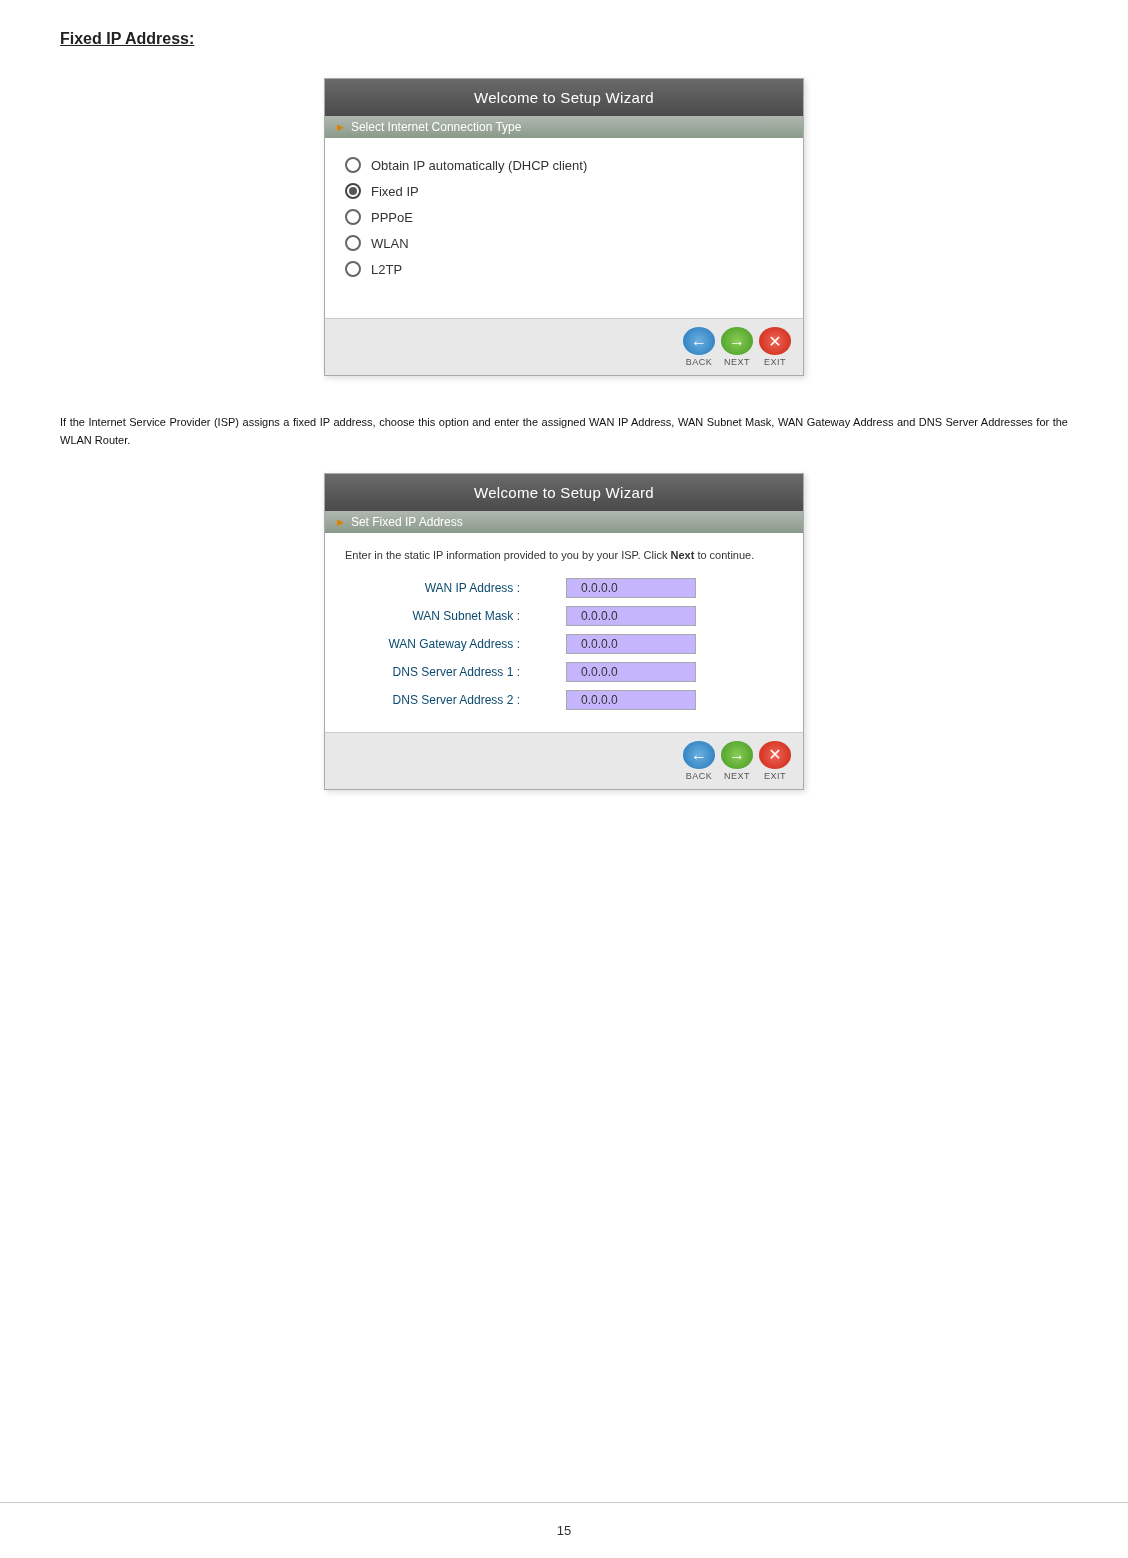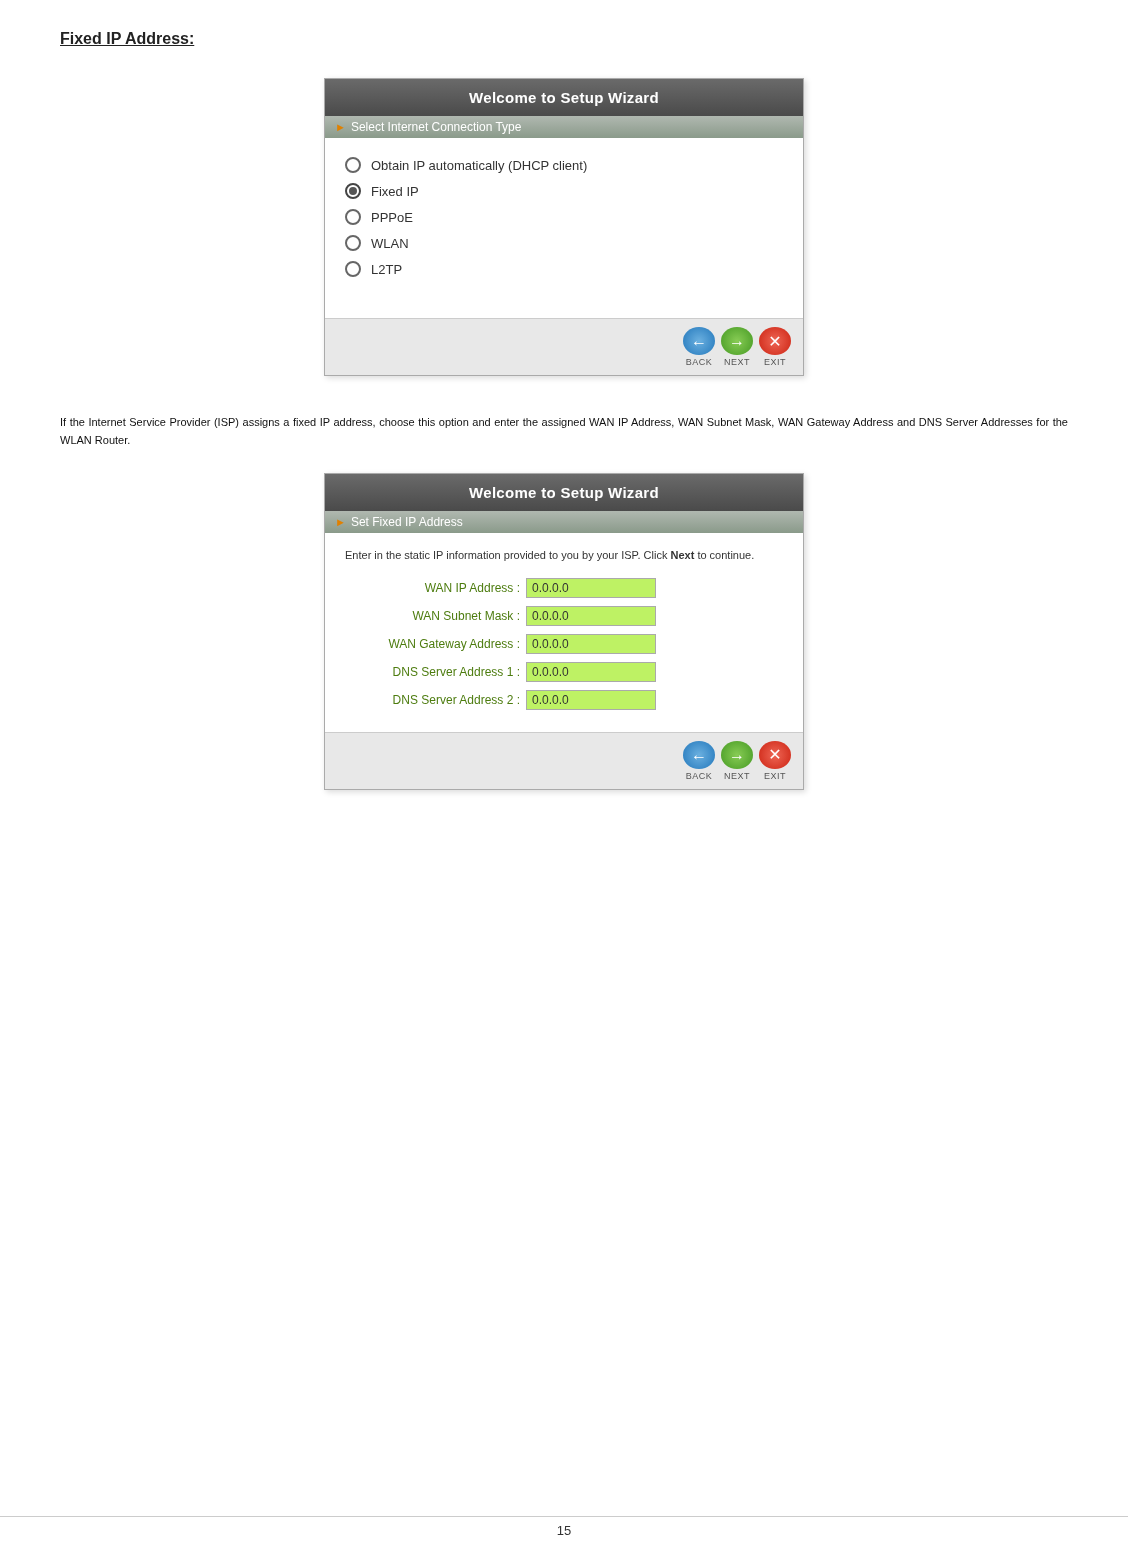--- a/index.html
+++ b/index.html
@@ -35,7 +35,7 @@
       text-align: center;
       padding: 10px 0 10px 0;
       font-size: 15px;
-      font-weight: bold;
+      font-weight: normal;
       letter-spacing: 0.02em;
     }
 

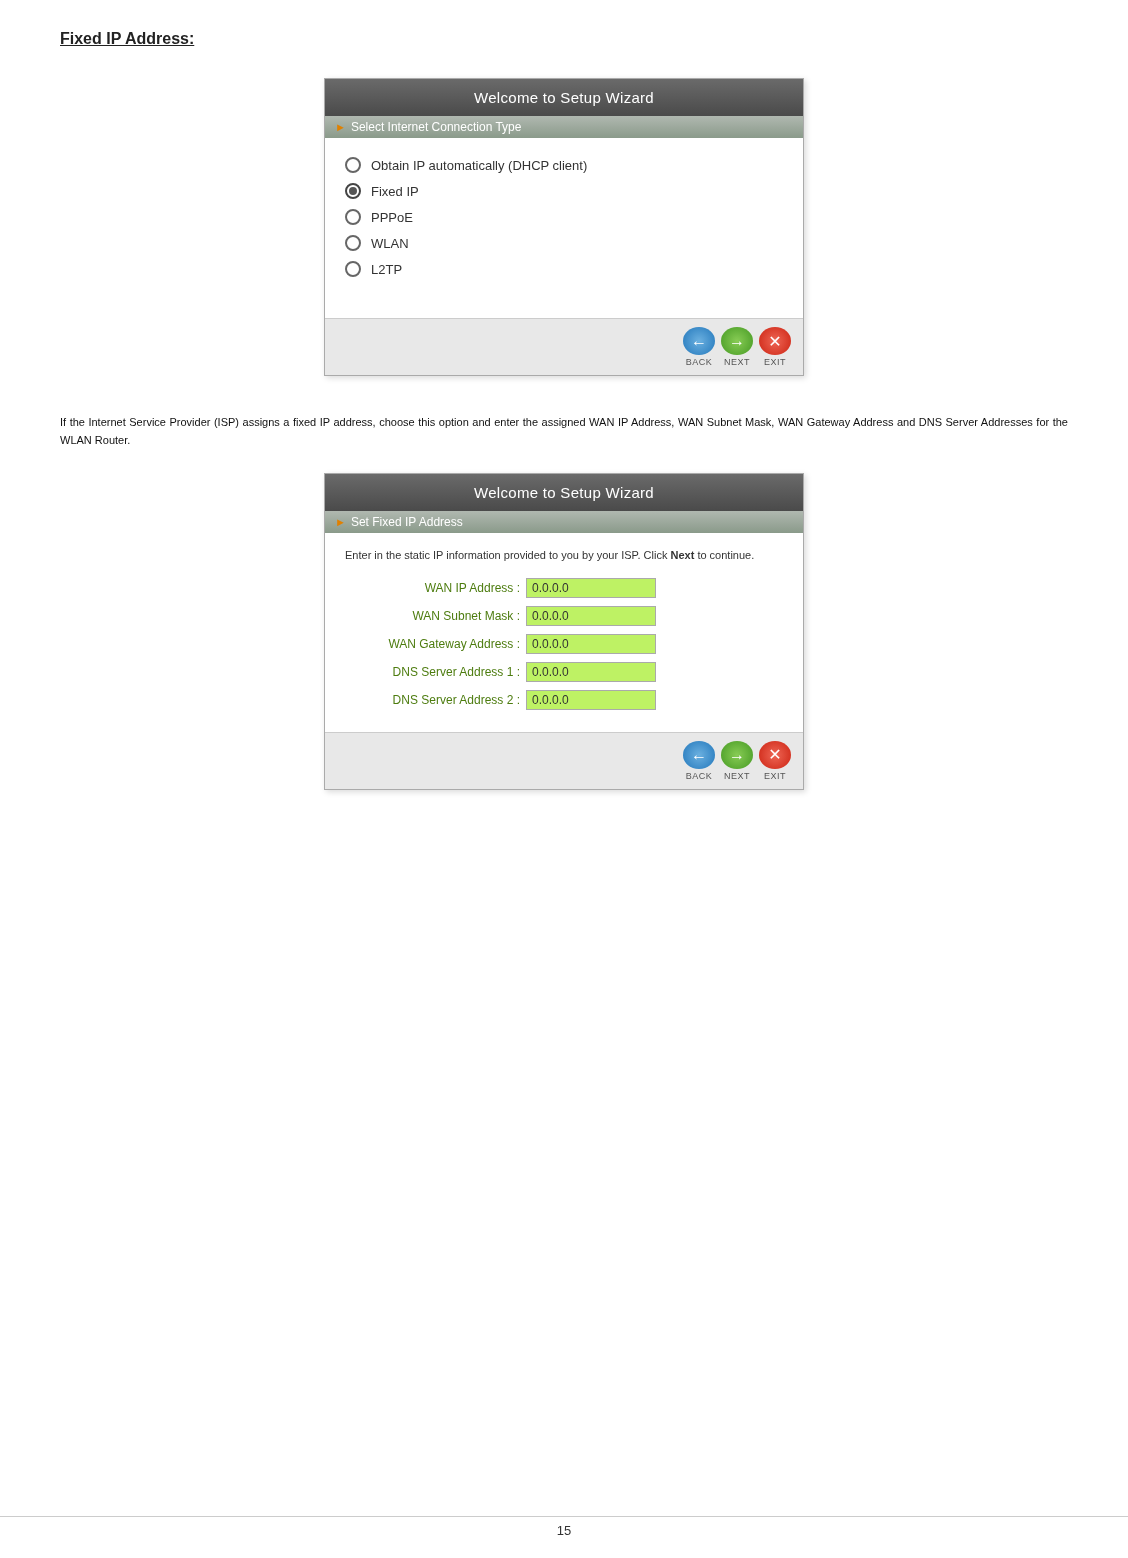--- a/index.html
+++ b/index.html
@@ -165,7 +165,7 @@
 
     .field-label {
       font-size: 12px;
-      color: #4d7c0f;
+      color: #0c4a6e;
       text-align: right;
       white-space: nowrap;
       min-width: 175px;

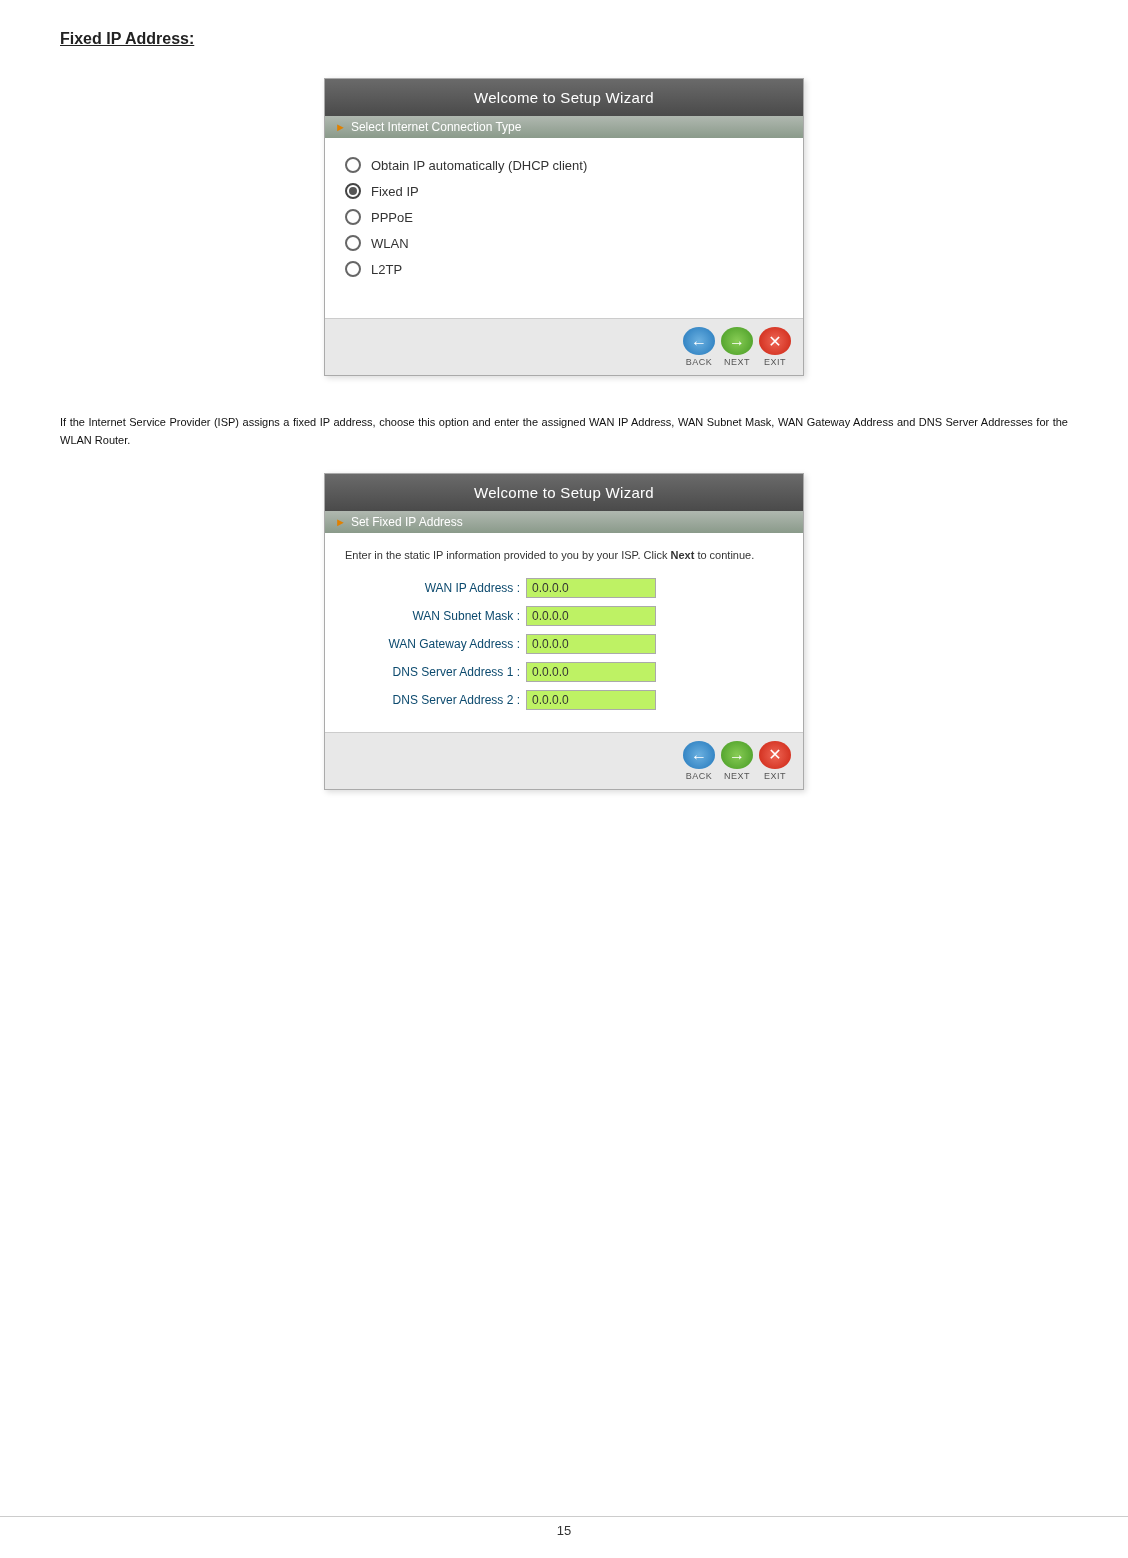--- a/index.html
+++ b/index.html
@@ -173,11 +173,12 @@
 
     .field-input {
       border: 1px solid #aaa;
-      background: #bef264;
+      background: #c4b5fd;
       font-size: 12px;
-      padding: 2px 5px;
+      padding: 2px 14px;
       width: 130px;
       color: #333;
+      margin-left: 40px;
     }
 
     

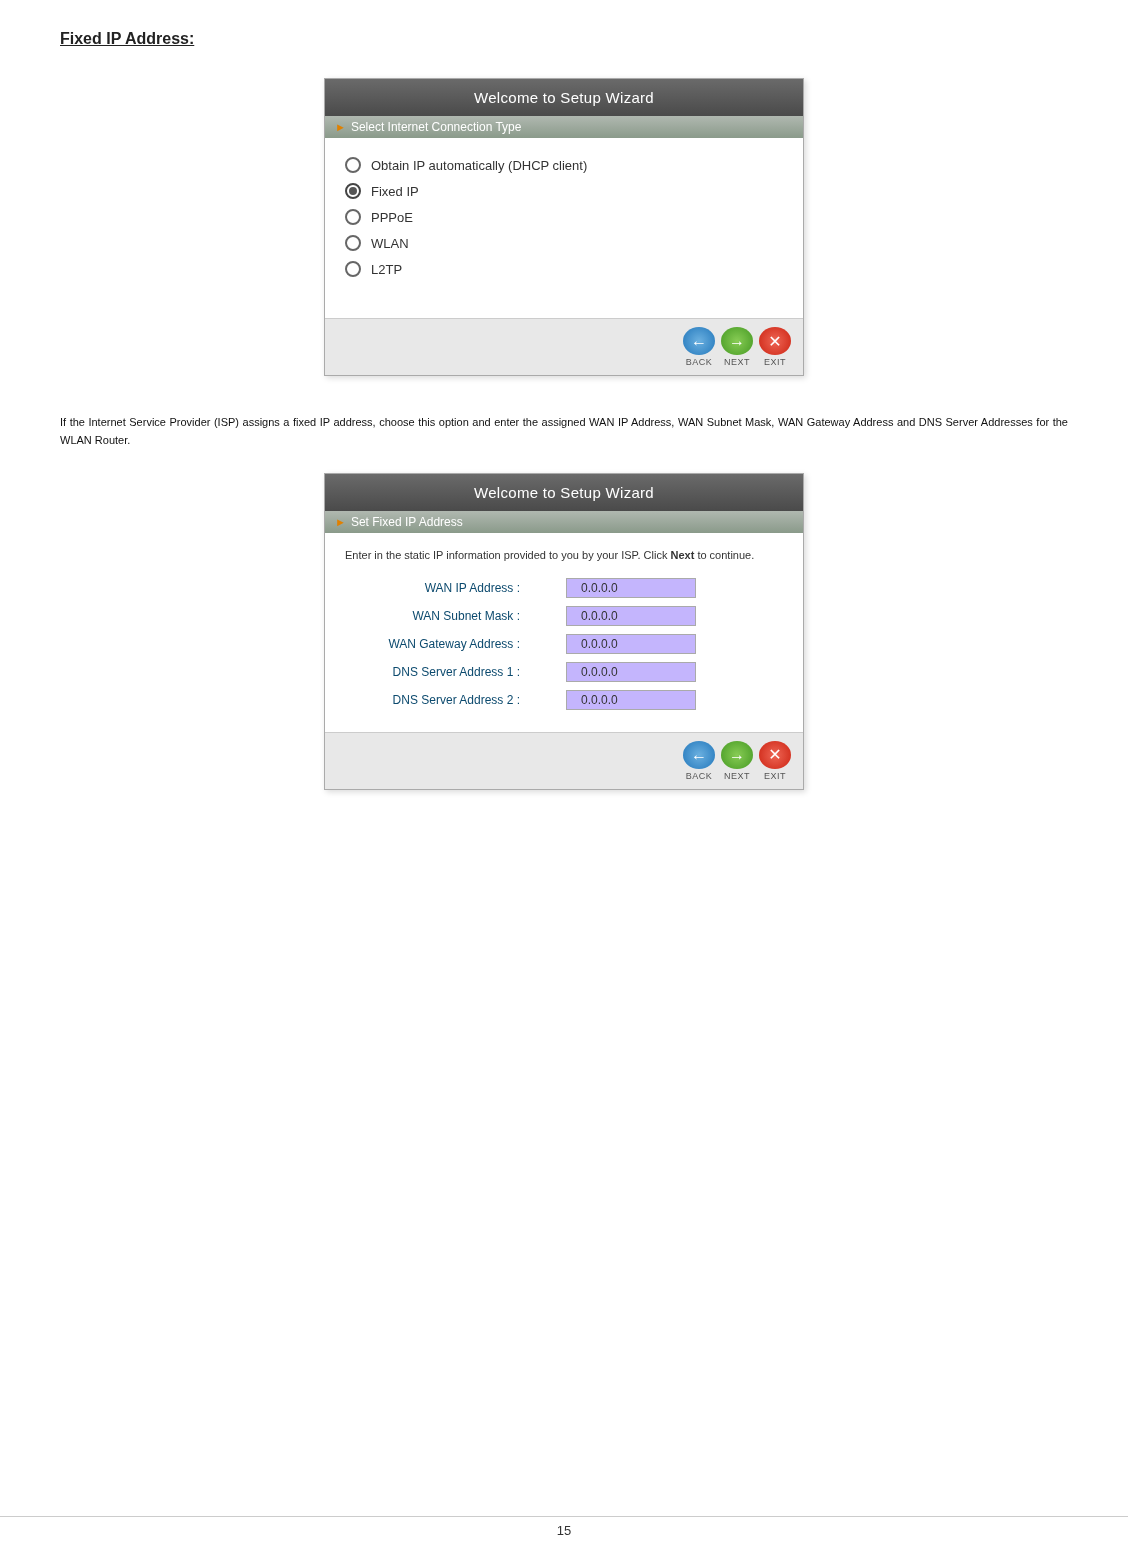--- a/index.html
+++ b/index.html
@@ -191,7 +191,7 @@
       font-size: 13px;
       color: #333;
       border-top: 1px solid #ccc;
-      padding-top: 6px;
+      padding-top: 20px;
       margin-top: 24px;
     }
 

